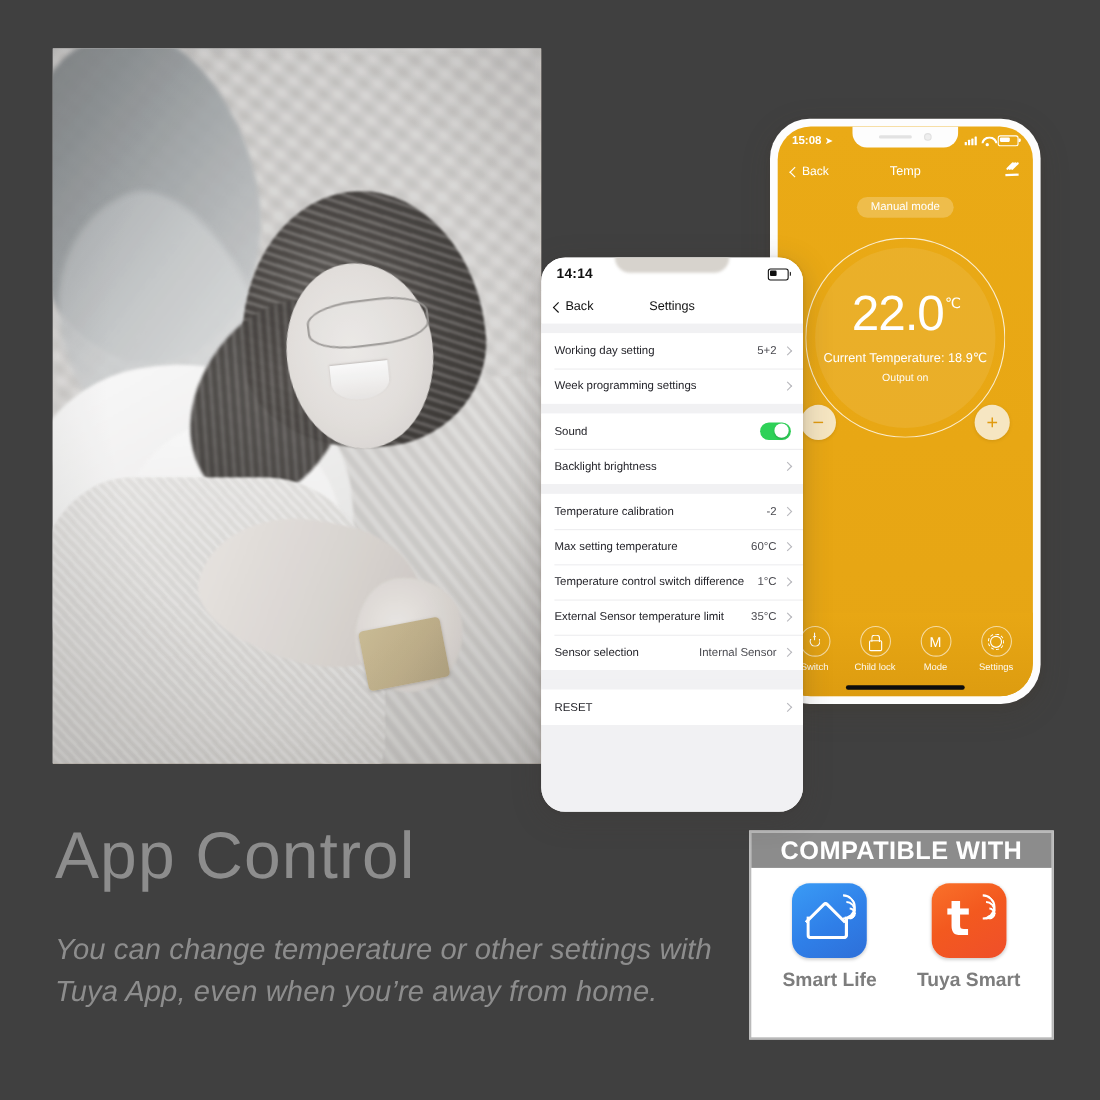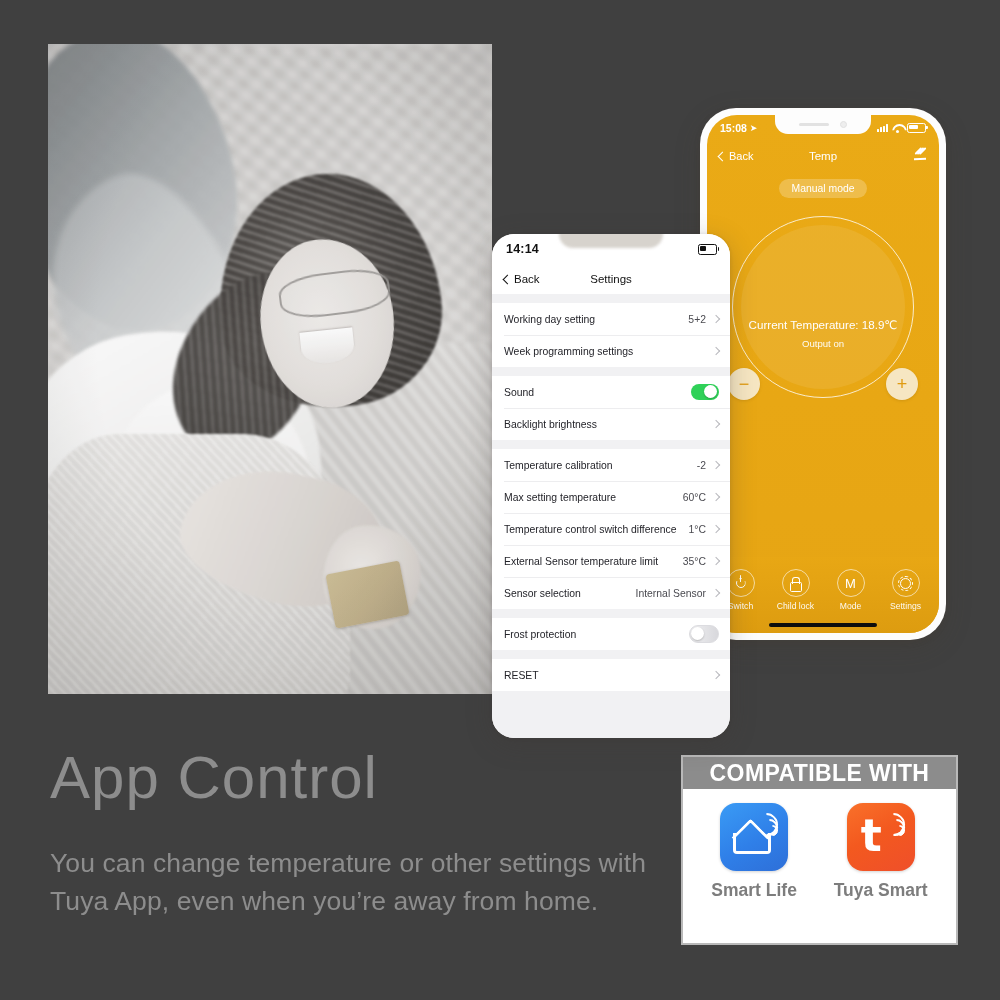--- a/index.html
+++ b/index.html
@@ -397,6 +397,9 @@
       <div class="dial-wrap">
         <div class="dial-inner"></div>
         <div class="dial-ring"></div>
+        <div class="temp-big">
+          <span>22.0</span><span class="temp-unit">℃</span>
+        </div>
         <div class="cur-temp">Current Temperature: 18.9℃</div>
         <div class="out-state">Output on</div>
         <div class="btn-circ btn-minus">−</div>

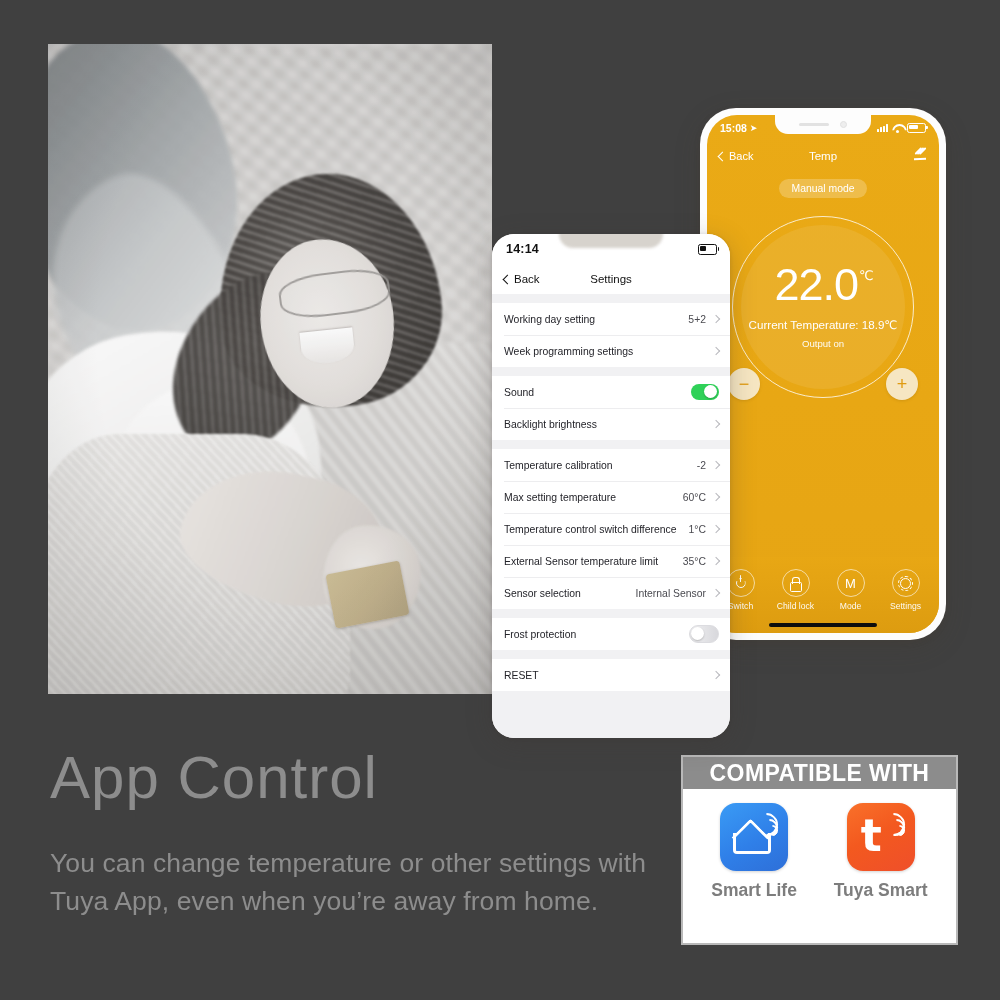--- a/index.html
+++ b/index.html
@@ -510,12 +510,6 @@
       <div class="gap"></div>
 
       <div class="grp">
-        <div class="row">
-          <span class="lbl">Frost protection</span>
-          <span class="tgl off">
-              <i></i>
-            </span>
-        </div>
       </div>
 
       <div class="gap"></div>

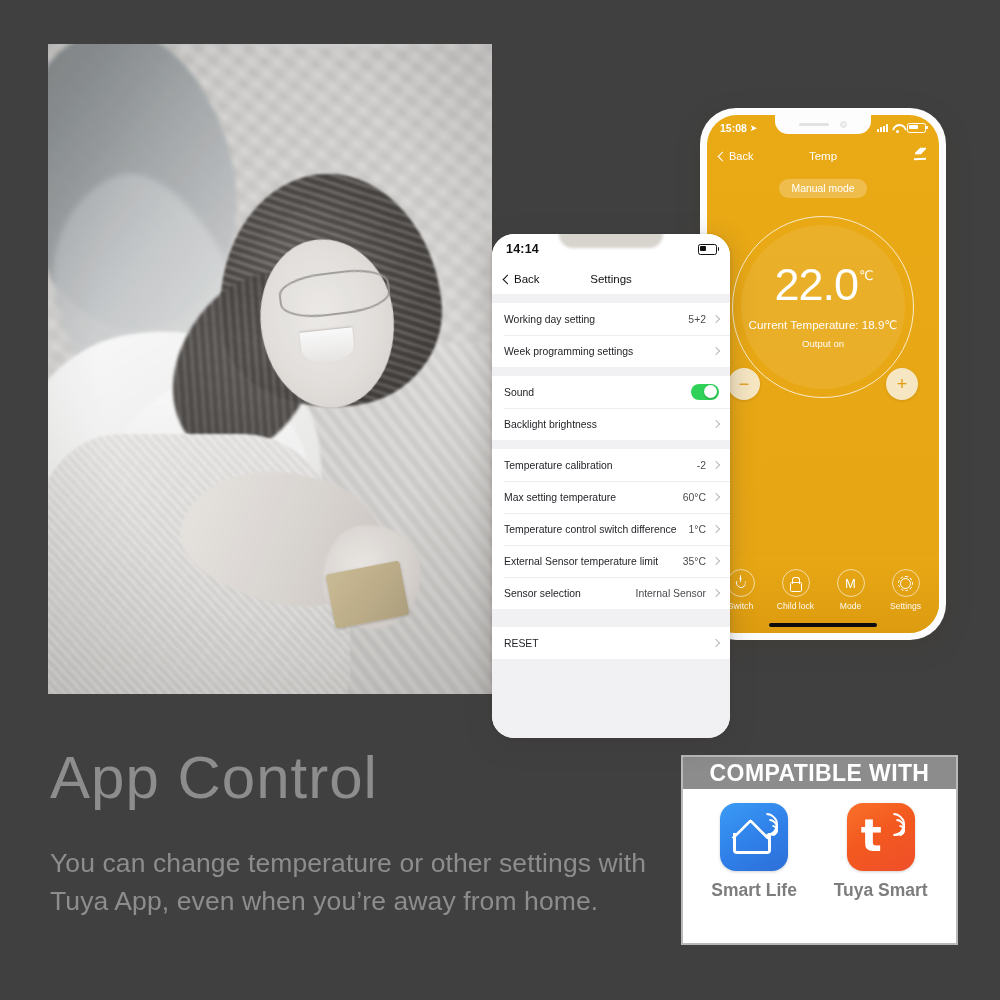--- a/index.html
+++ b/index.html
@@ -301,7 +301,7 @@
   }
   .body-copy{
     position:absolute;left:50px;top:845px;width:610px;font-size:26.5px;
-    font-weight:300;color:#8d8d8d;line-height:1.42;letter-spacing:.1px;
+    font-weight:300;color:#8d8d8d;line-height:1.42;letter-spacing:.1px;font-style:italic;
   }
 
   

